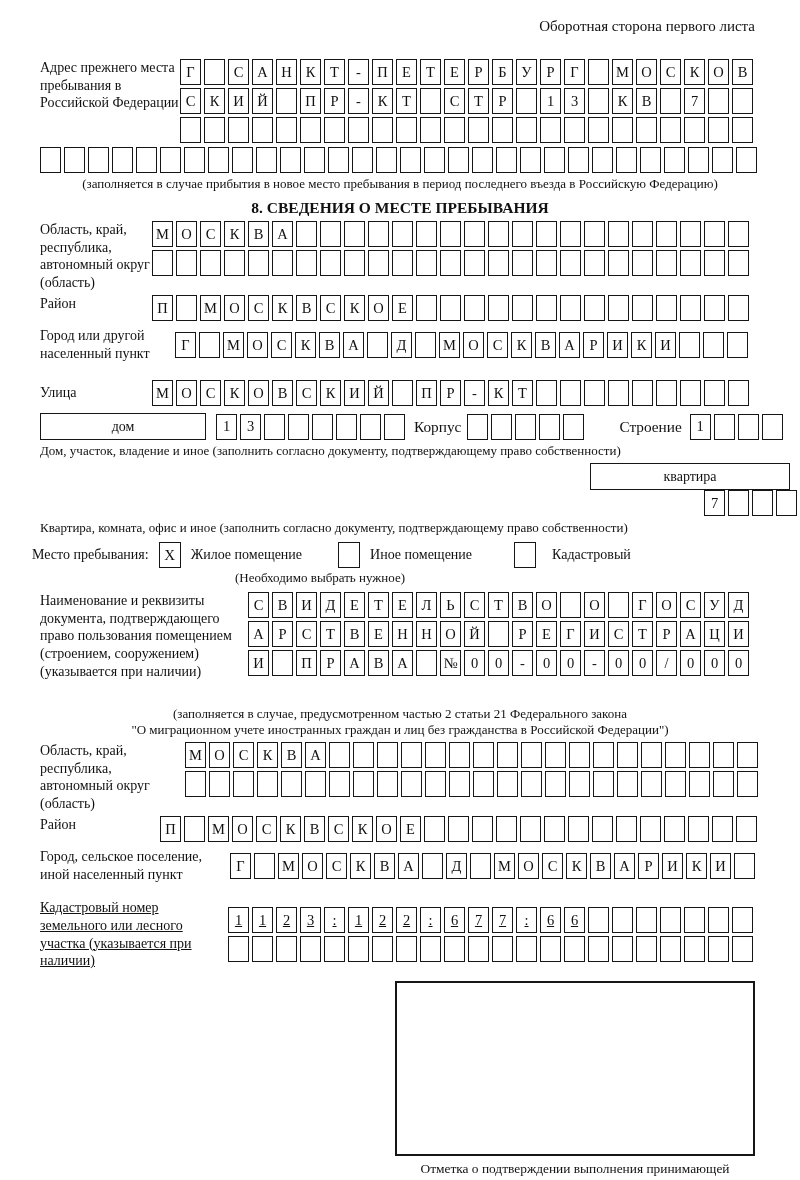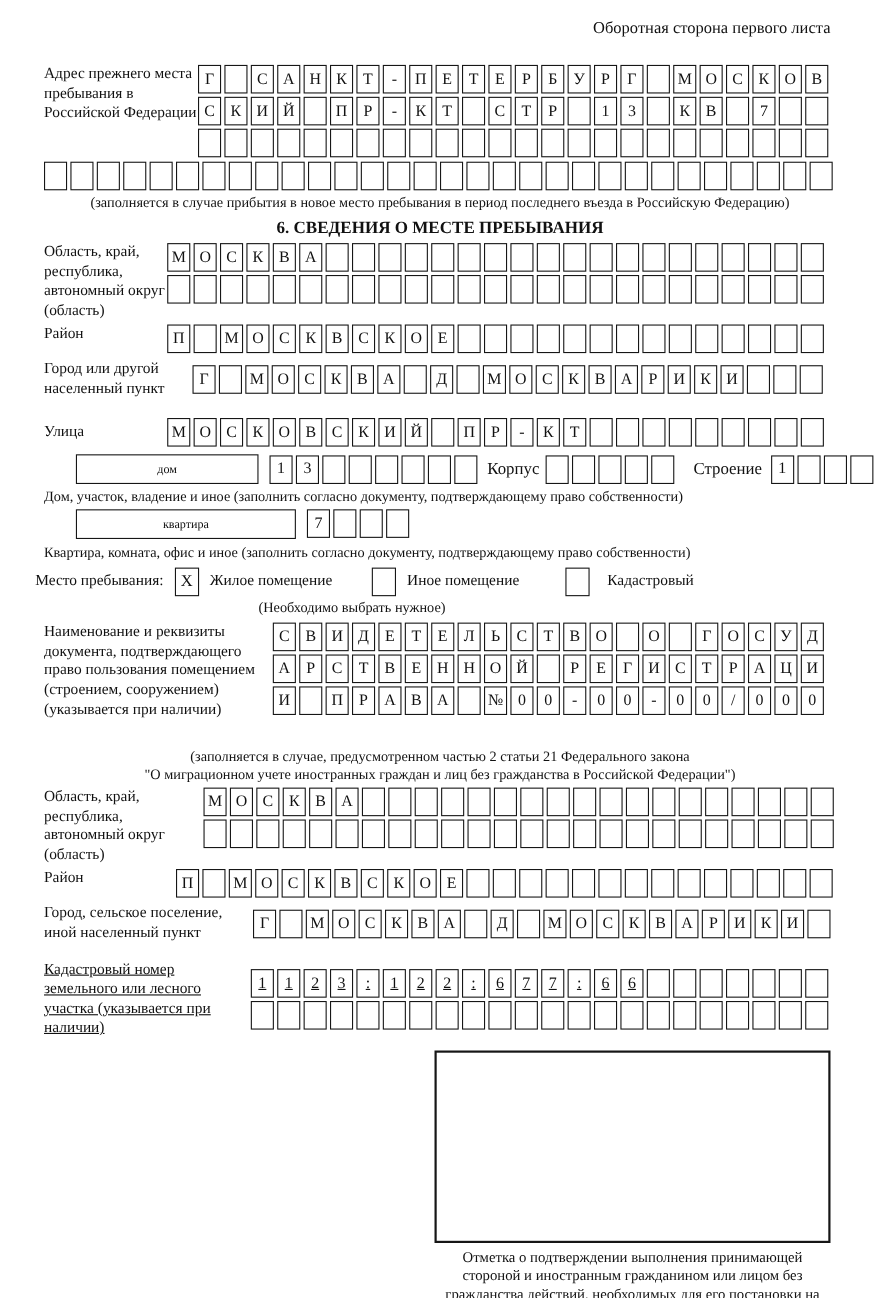--- a/index.html
+++ b/index.html
@@ -149,7 +149,7 @@
   </div>
   <div class="caption center" style="width:800px;">(заполняется в случае прибытия в новое место пребывания в период последнего въезда в Российскую Федерацию)</div>
 
-  <div class="h-bold" style="width:800px;margin-top:7px;">6. СВЕДЕНИЯ О МЕСТЕ ПРЕБЫВАНИЯ</div>
+  <div class="h-bold" style="width:800px;margin-top:7px;">8. СВЕДЕНИЯ О МЕСТЕ ПРЕБЫВАНИЯ</div>
 
   <div class="field" style="margin-top:4px;min-height:72px;">
     <div class="flabel" style="width:112px;">Область, край, республика, автономный округ (область)</div>

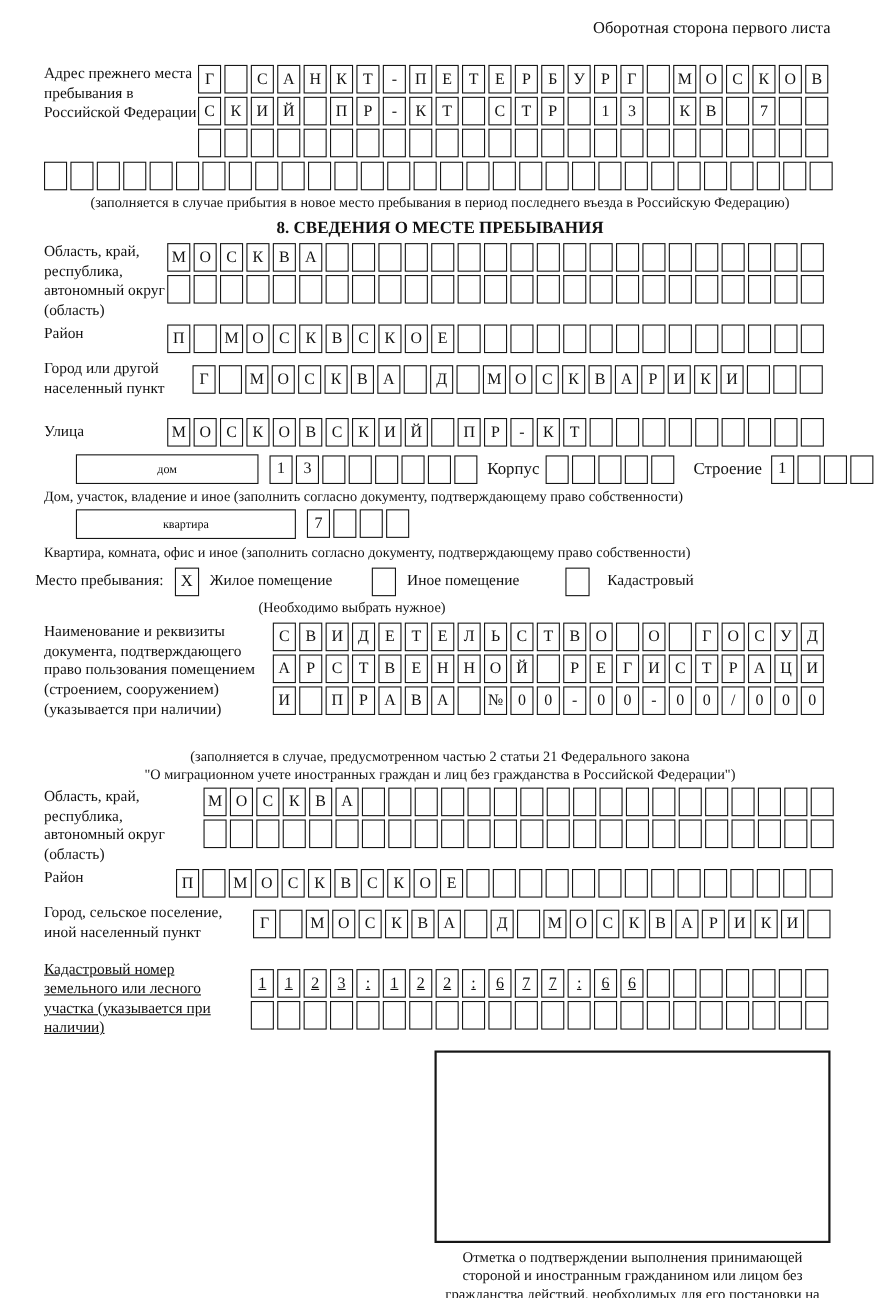--- a/index.html
+++ b/index.html
@@ -16,7 +16,7 @@
   .center{text-align:center;}
   .h-bold{font-weight:bold;font-size:15.5px;text-align:center;}
   .wide-box{box-sizing:border-box;height:27px;border:1.6px solid #161616;display:inline-flex;
-            align-items:center;justify-content:center;font-size:11px;flex-shrink:0;margin-left:29px;}
+            align-items:center;justify-content:center;font-size:14px;flex-shrink:0;}
   .inline-label{font-size:15.3px;line-height:26px;white-space:nowrap;}
   .cbox{box-sizing:border-box;width:22px;height:26px;border:1.6px solid #161616;display:inline-flex;
         align-items:center;justify-content:center;font-size:15px;flex-shrink:0;}

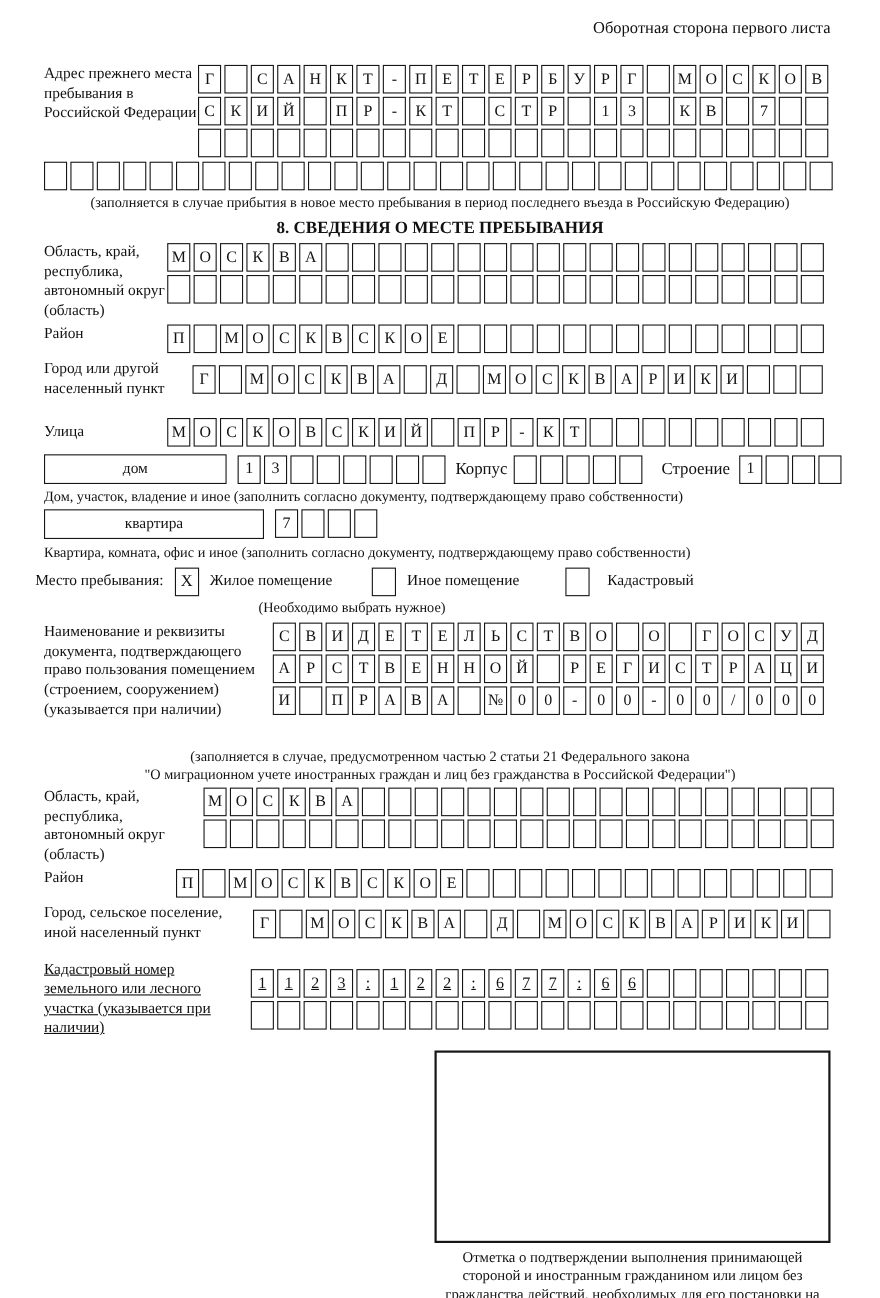--- a/index.html
+++ b/index.html
@@ -323,7 +323,7 @@
         <span class="cell"></span>
         <span class="cell"></span>
       </span>
-    <span class="inline-label" style="margin:0 8px 0 14px;">Строение</span>
+    <span class="inline-label" style="margin:0 8px 0 32px;">Строение</span>
     <span class="boxes" style="margin-bottom:0;">
         <span class="cell">1</span>
         <span class="cell"></span>

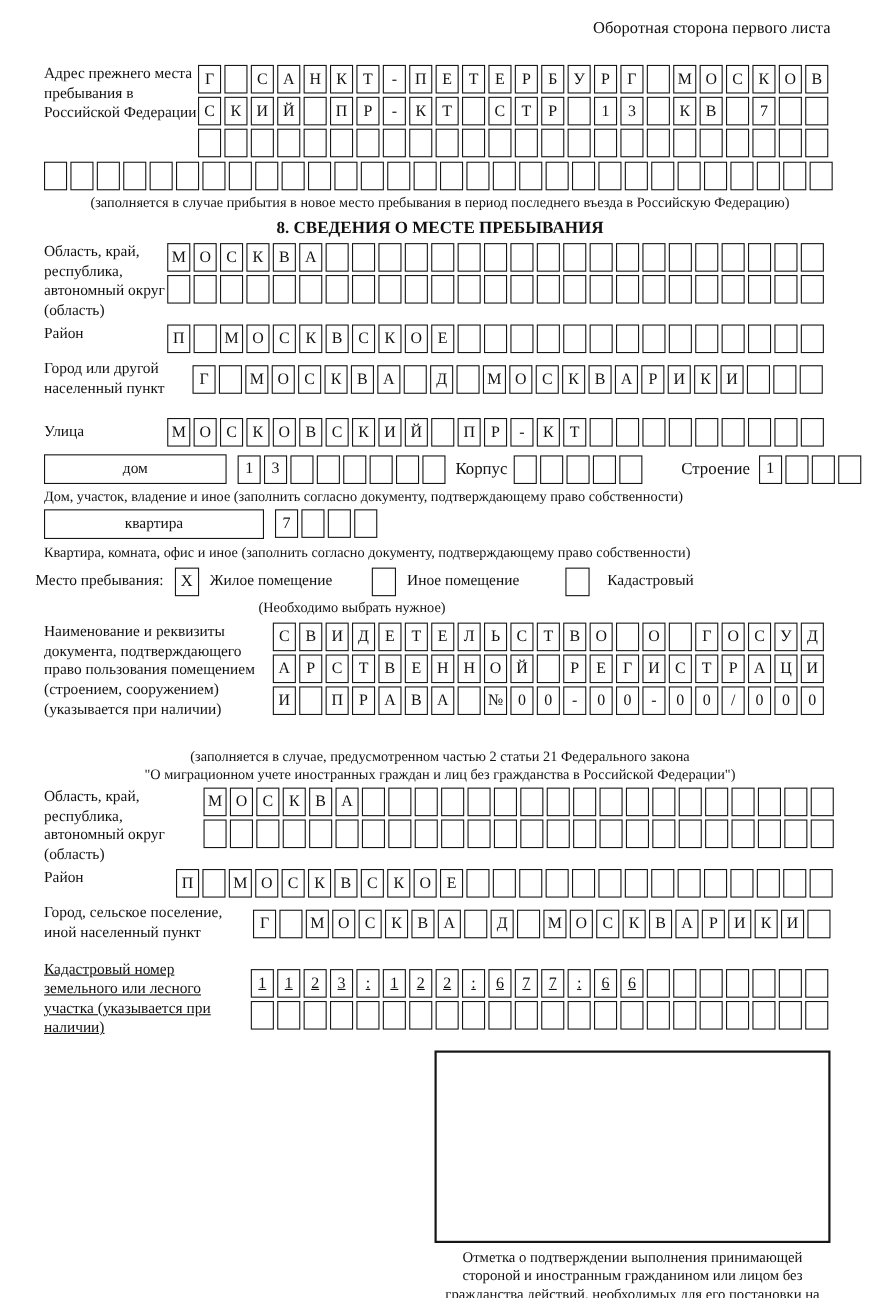--- a/index.html
+++ b/index.html
@@ -333,7 +333,7 @@
   </div>
   <div class="caption" style="margin-left:40px;margin-top:3px;">Дом, участок, владение и иное (заполнить согласно документу, подтверждающему право собственности)</div>
 
-  <div class="field" style="margin-top:4px;align-items:flex-start;">
+  <div class="field" style="margin-top:4px;align-items:flex-end;flex-direction:column;">
     <span class="wide-box" style="width:200px;margin-right:10px;">квартира</span>
     <span class="boxes" style="margin-bottom:0;">
         <span class="cell">7</span>

